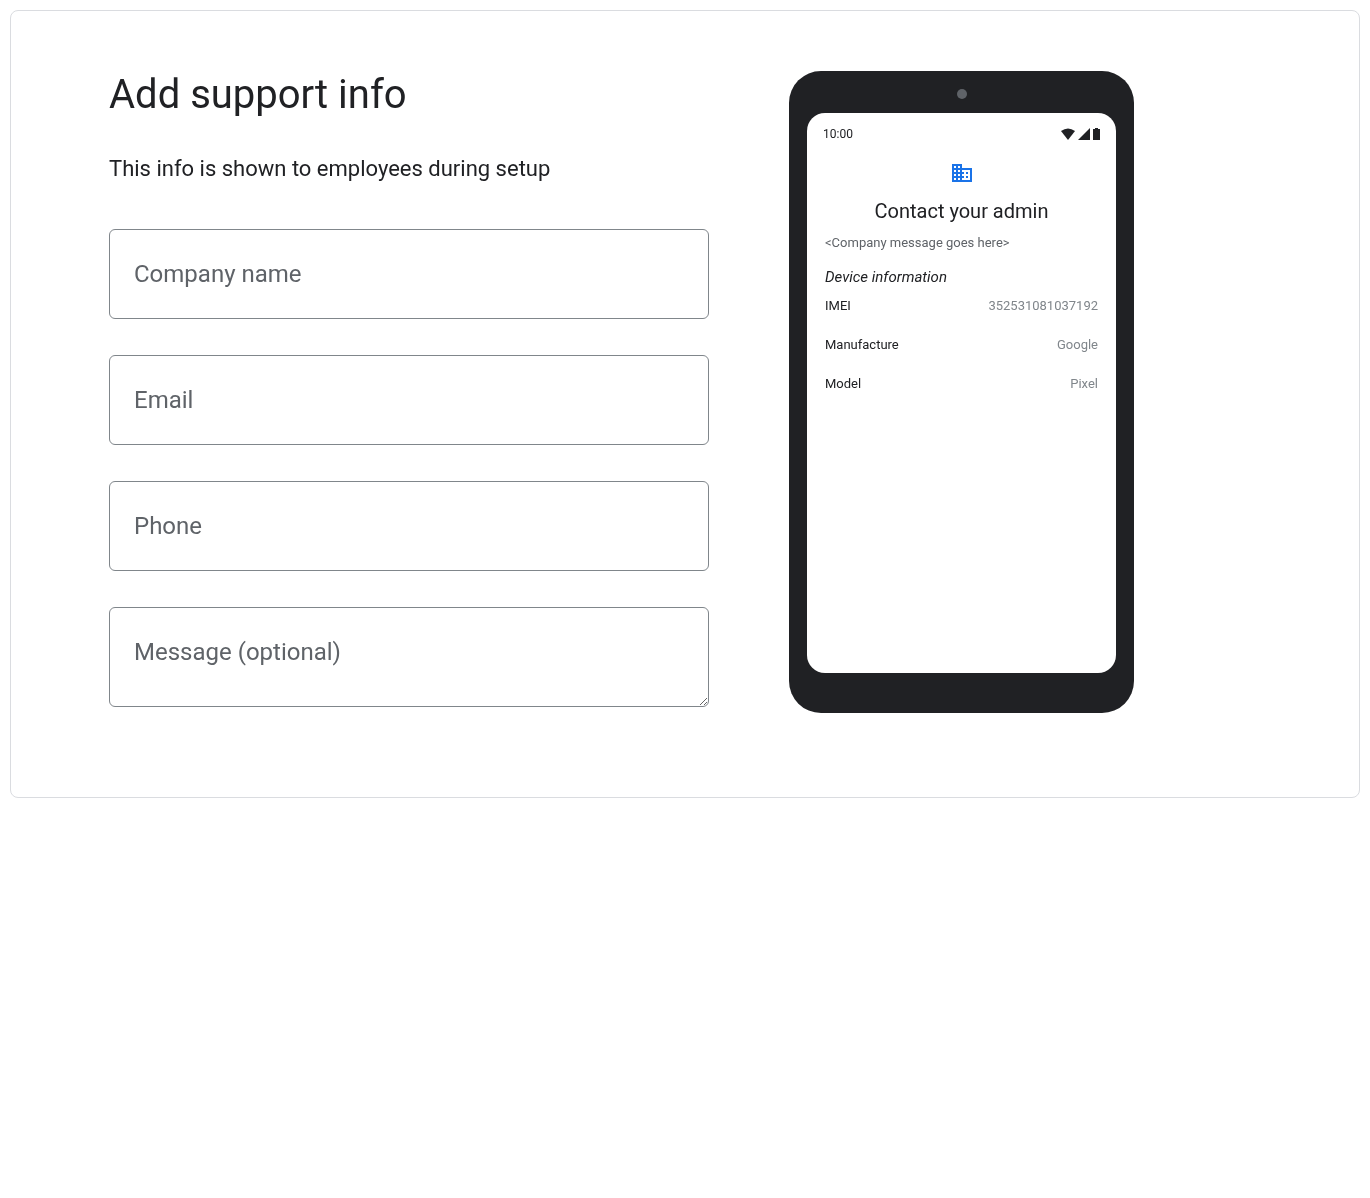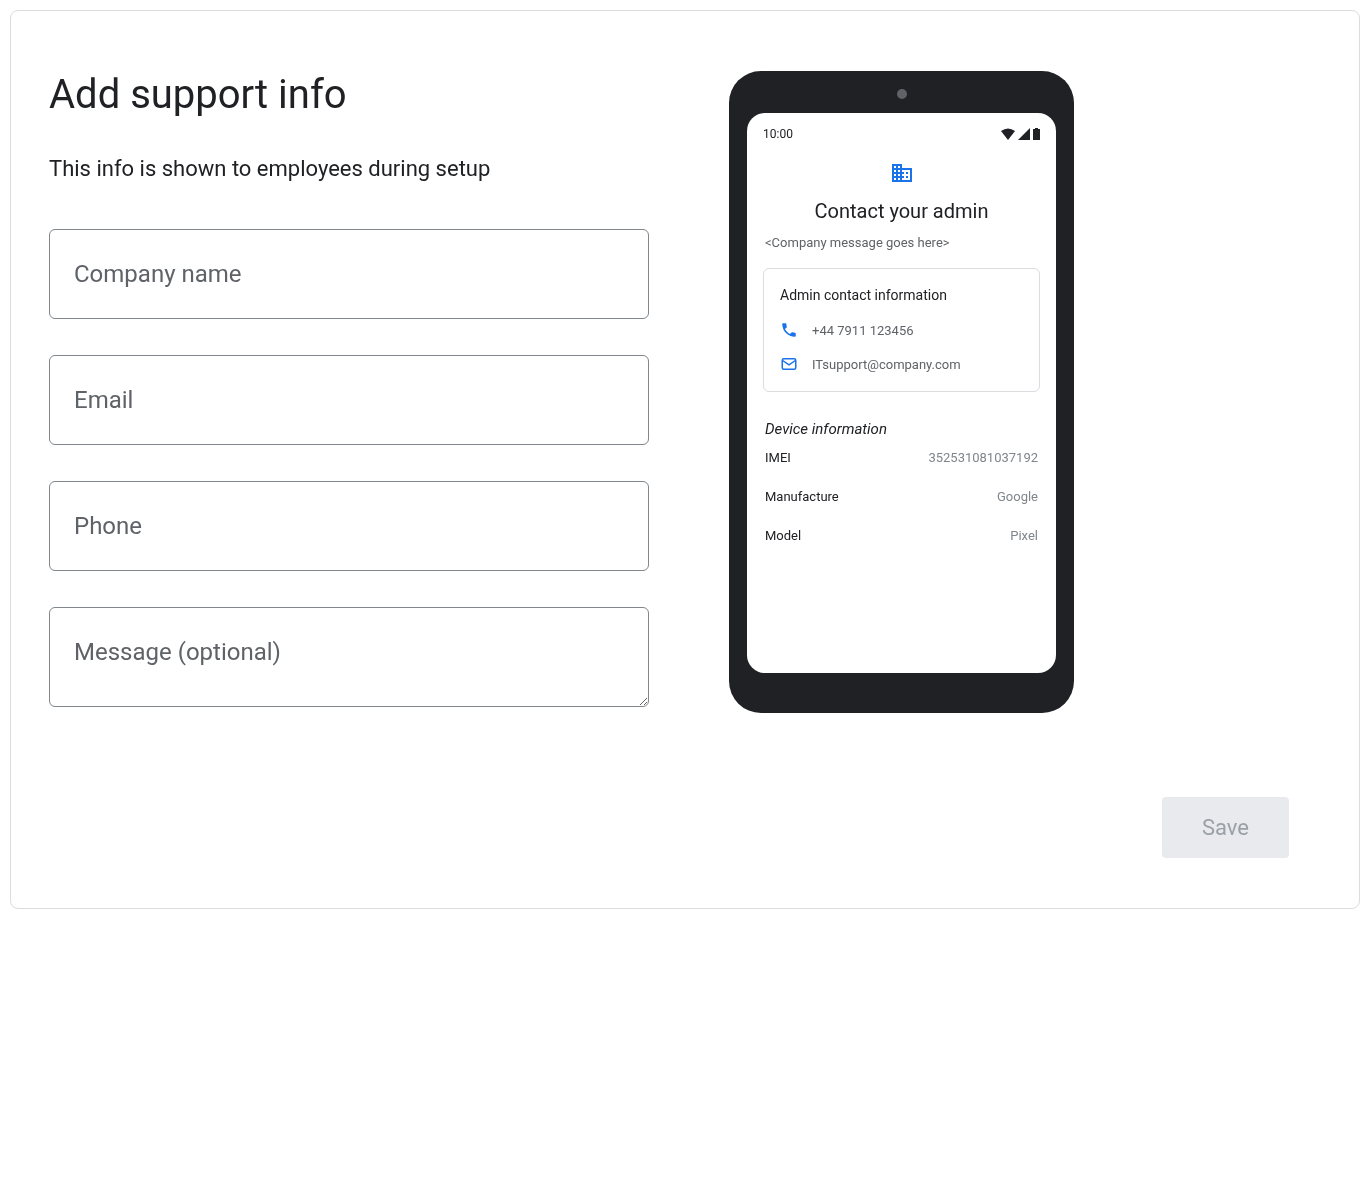--- a/index.html
+++ b/index.html
@@ -15,7 +15,7 @@
     .container {
       border: 1px solid #dadce0;
       border-radius: 8px;
-      padding: 60px 70px 50px 38px;
+      padding: 60px 70px 50px 98px;
       max-width: 1350px;
       margin: 0 auto;
       position: relative;

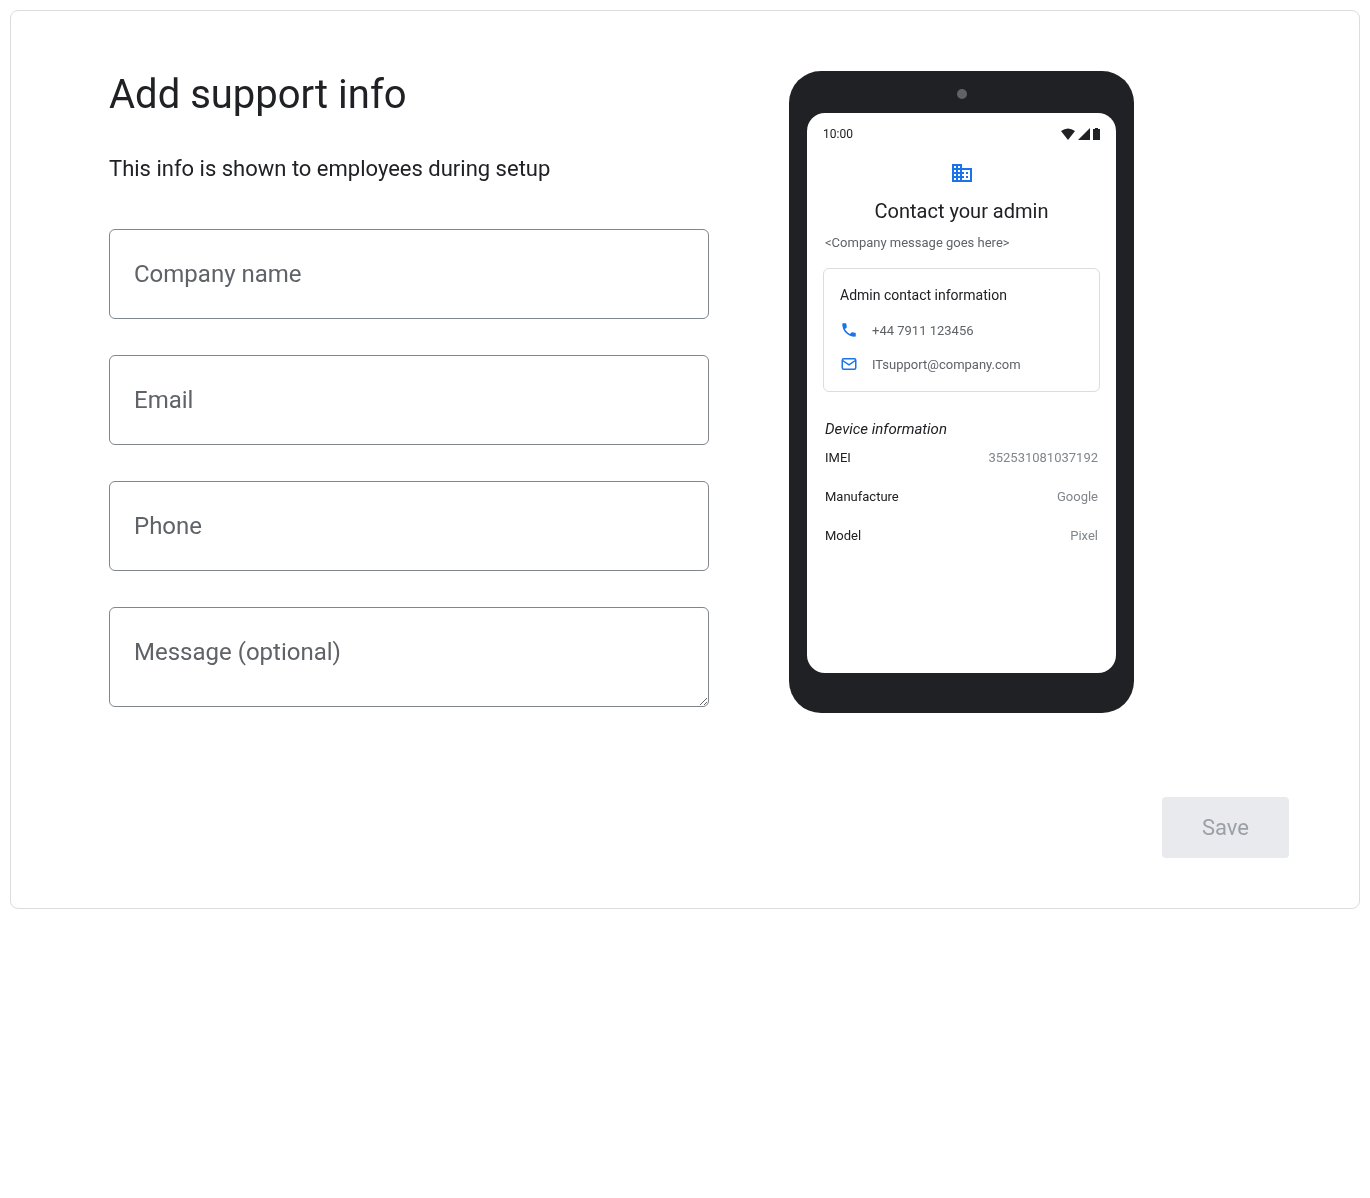--- a/index.html
+++ b/index.html
@@ -216,22 +216,6 @@
         <h2 class="contact-title">Contact your admin</h2>
         <p class="company-message">&lt;Company message goes here&gt;</p>
 
-        <div class="admin-card">
-          <div class="admin-card-title">Admin contact information</div>
-          <div class="contact-row">
-            <svg width="18" height="18" viewBox="0 0 24 24" fill="#1a73e8">
-              <path d="M6.62 10.79c1.44 2.83 3.76 5.14 6.59 6.59l2.2-2.2c.27-.27.67-.36 1.02-.24 1.12.37 2.33.57 3.57.57.55 0 1 .45 1 1V20c0 .55-.45 1-1 1-9.39 0-17-7.61-17-17 0-.55.45-1 1-1h3.5c.55 0 1 .45 1 1 0 1.25.2 2.45.57 3.57.11.35.03.74-.25 1.02l-2.2 2.2z"></path>
-            </svg>
-            <span class="contact-text">+44 7911 123456</span>
-          </div>
-          <div class="contact-row">
-            <svg width="18" height="18" viewBox="0 0 24 24" fill="none" stroke="#1a73e8" stroke-width="2">
-              <rect x="3" y="5" width="18" height="14" rx="2"></rect>
-              <path d="M3 7l9 6 9-6"></path>
-            </svg>
-            <span class="contact-text">ITsupport@company.com</span>
-          </div>
-        </div>
 
         <div class="device-section">
           <div class="device-title">Device information</div>

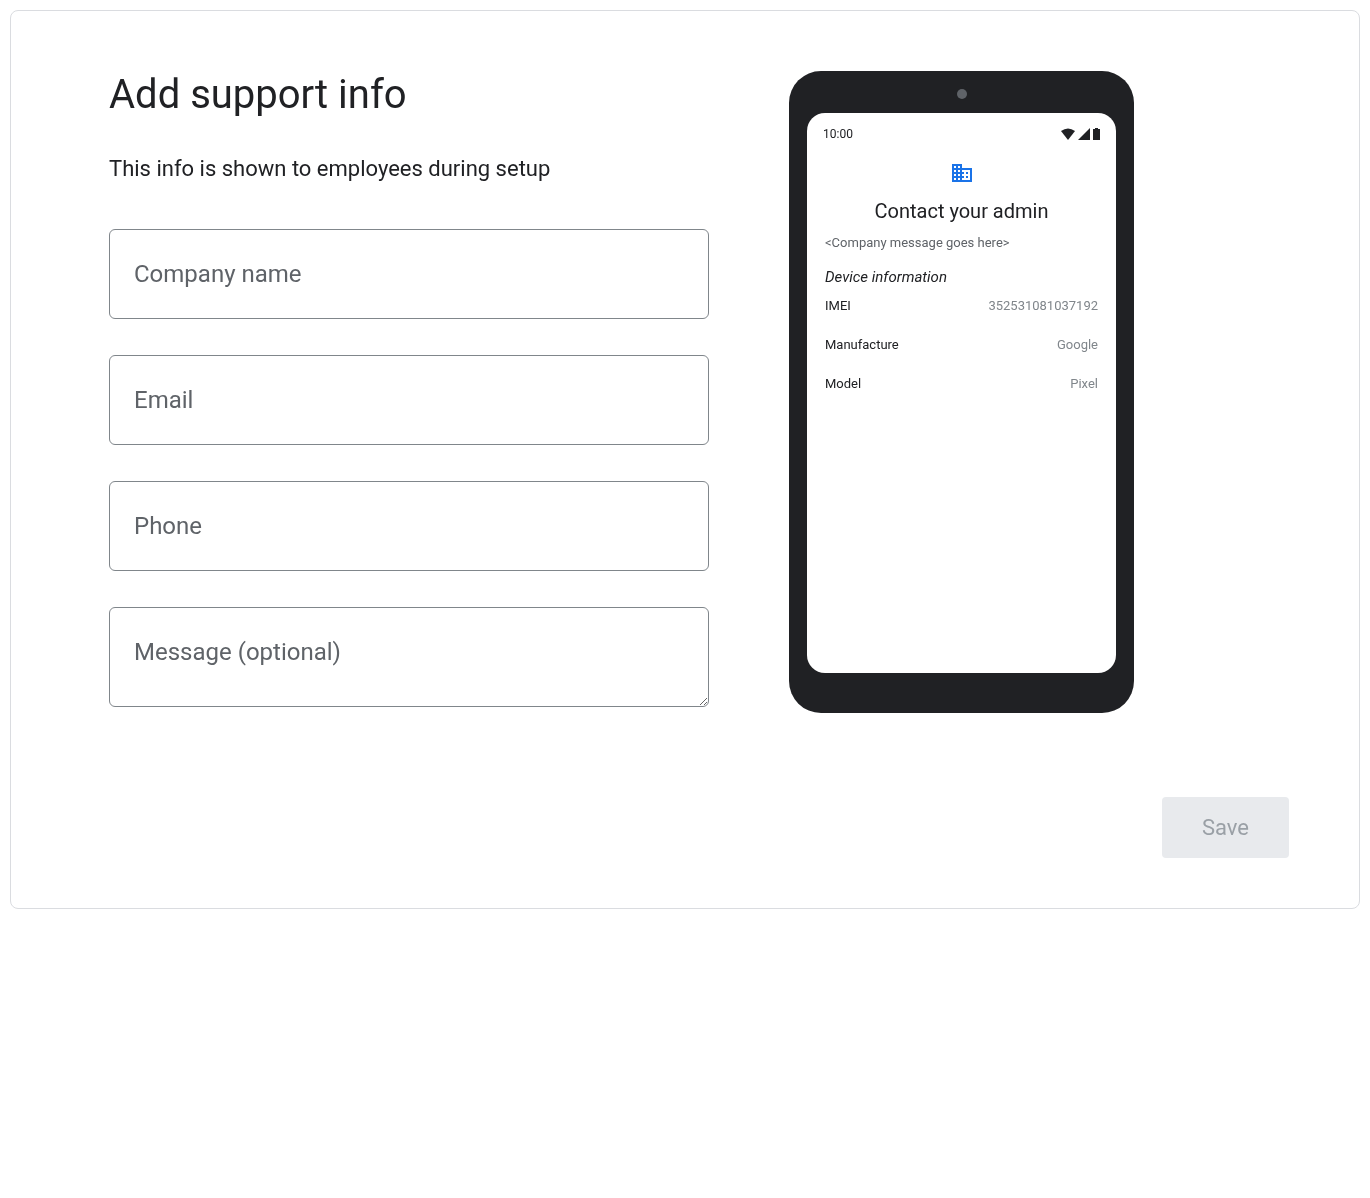--- a/index.html
+++ b/index.html
@@ -237,9 +237,6 @@
     </div>
   </div>
 
-  <div class="button-row">
-    <button class="save-button">Save</button>
-  </div>
 </div>
 
 </body></html>

